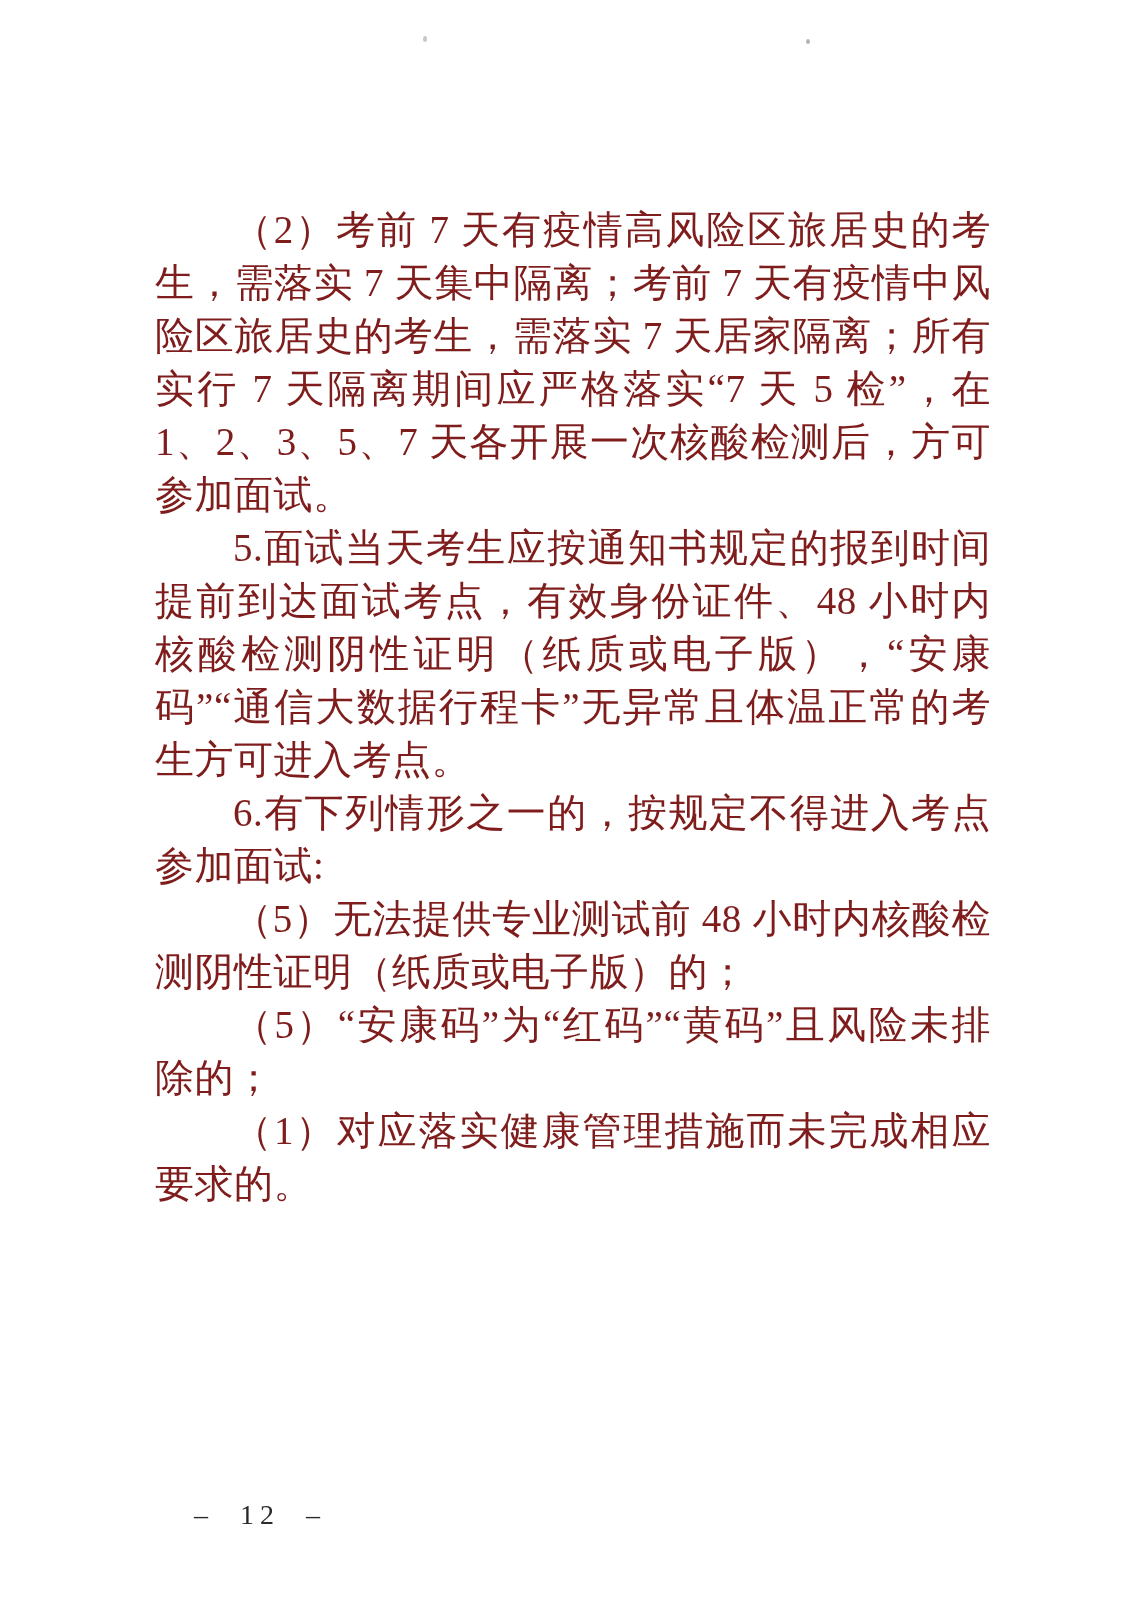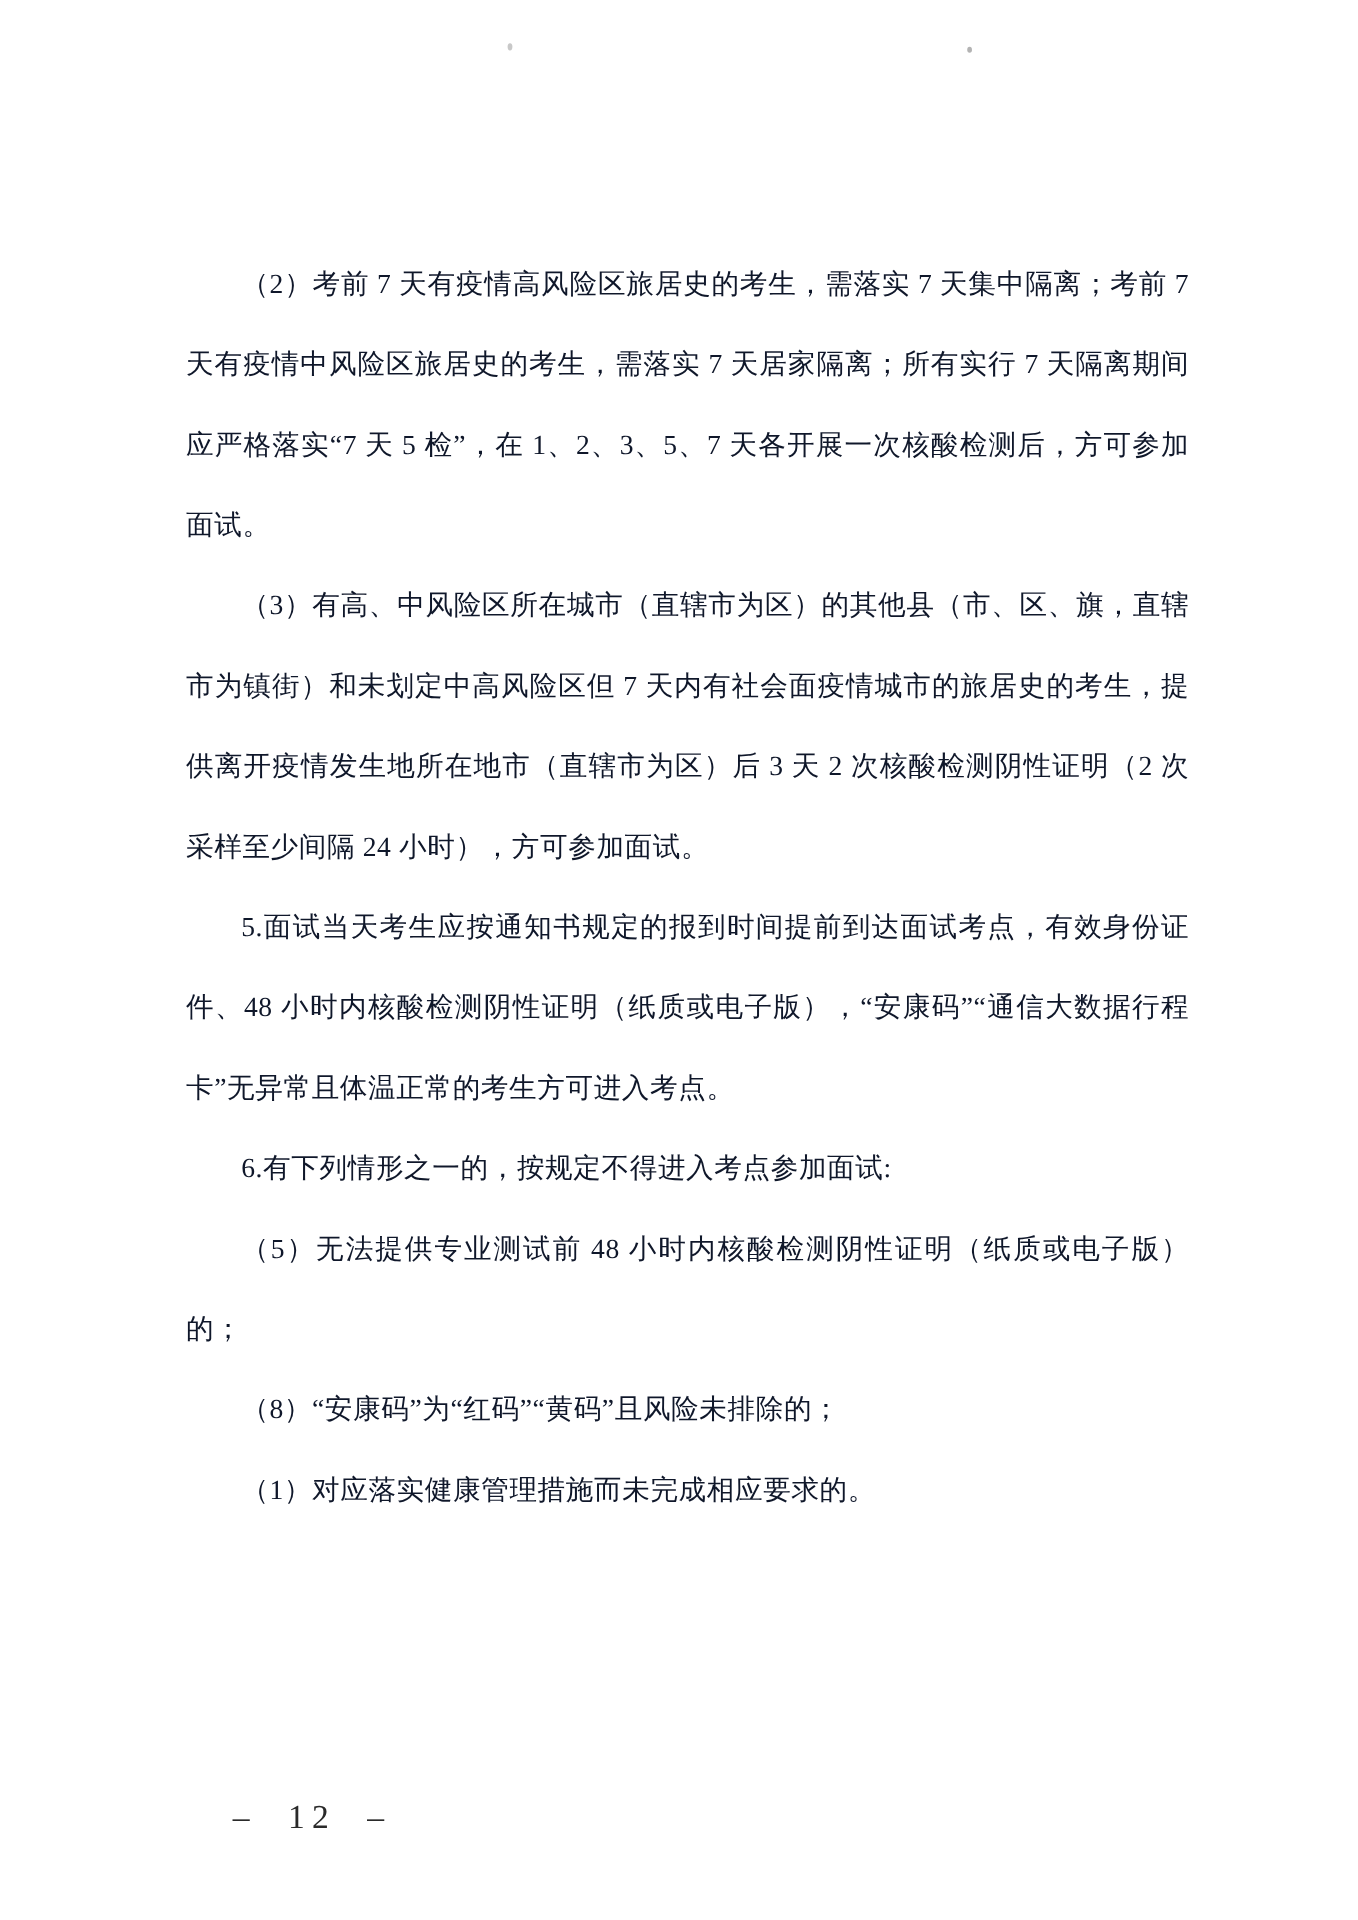--- a/index.html
+++ b/index.html
@@ -20,9 +20,9 @@
     left: 155px;
     top: 203px;
     width: 836px;
-    font-size: 23px;
-    line-height: 67px;
-    color: #0f172a;
+    font-size: 39px;
+    line-height: 53px;
+    color: #7f1d1d;
     text-align: justify;
     text-justify: inter-ideograph;
     letter-spacing: 0.5px;

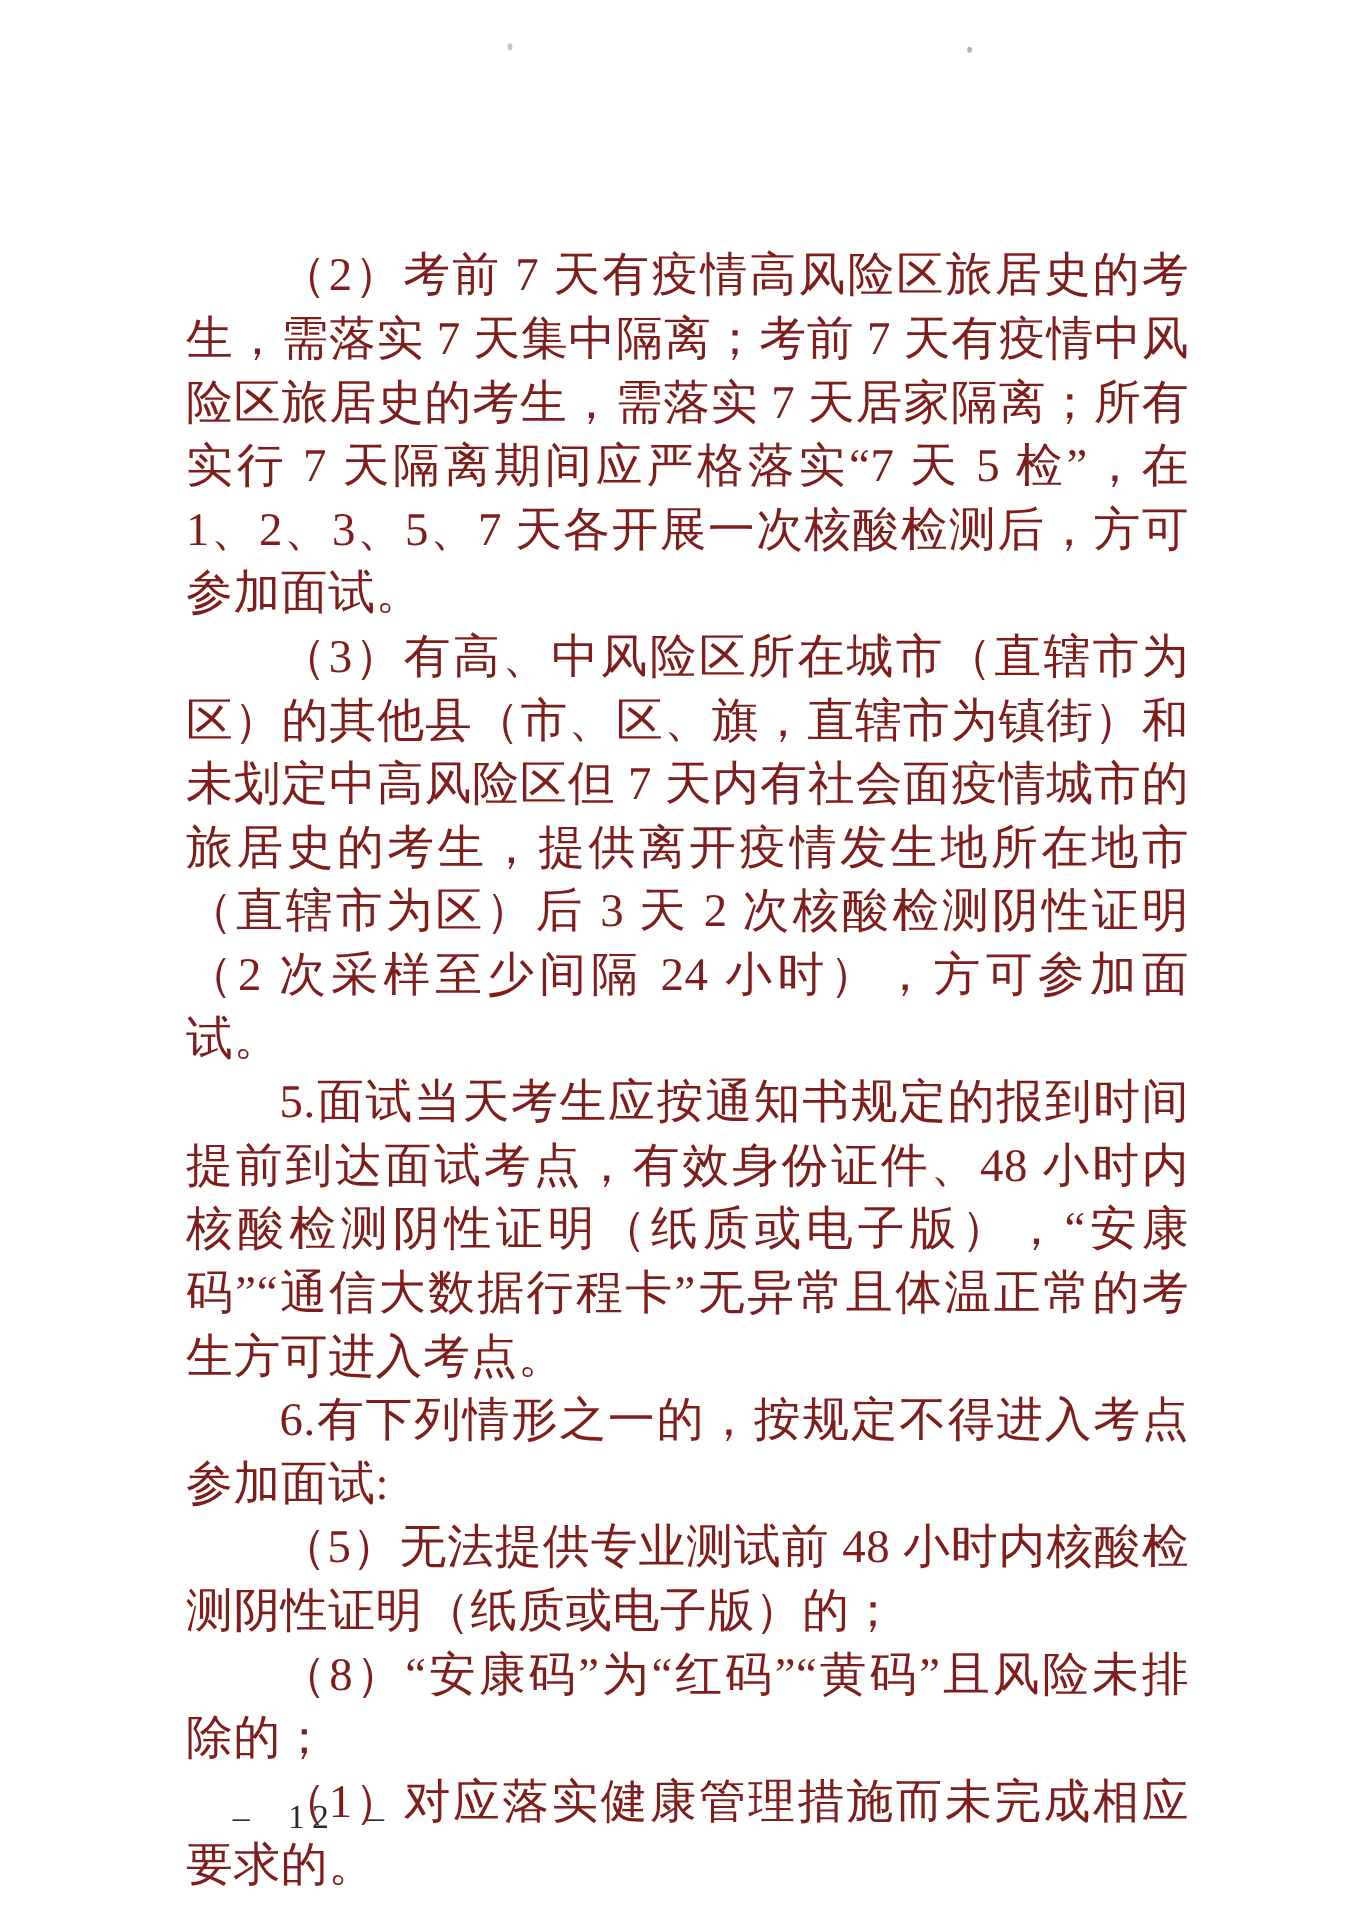--- a/index.html
+++ b/index.html
@@ -73,7 +73,6 @@
 
   <div class="body-text">
     <p>（2）考前 7 天有疫情高风险区旅居史的考生，需落实 7 天集中隔离；考前 7 天有疫情中风险区旅居史的考生，需落实 7 天居家隔离；所有实行 7 天隔离期间应严格落实“7 天 5 检”，在 1、2、3、5、7 天各开展一次核酸检测后，方可参加面试。</p>
-    <p>（3）有高、中风险区所在城市（直辖市为区）的其他县（市、区、旗，直辖市为镇街）和未划定中高风险区但 7 天内有社会面疫情城市的旅居史的考生，提供离开疫情发生地所在地市（直辖市为区）后 3 天 2 次核酸检测阴性证明（2 次采样至少间隔 24 小时），方可参加面试。</p>
     <p>5.面试当天考生应按通知书规定的报到时间提前到达面试考点，有效身份证件、48 小时内核酸检测阴性证明（纸质或电子版），“安康码”“通信大数据行程卡”无异常且体温正常的考生方可进入考点。</p>
     <p>6.有下列情形之一的，按规定不得进入考点参加面试:</p>
     <p>（5）无法提供专业测试前 48 小时内核酸检测阴性证明（纸质或电子版）的；</p>

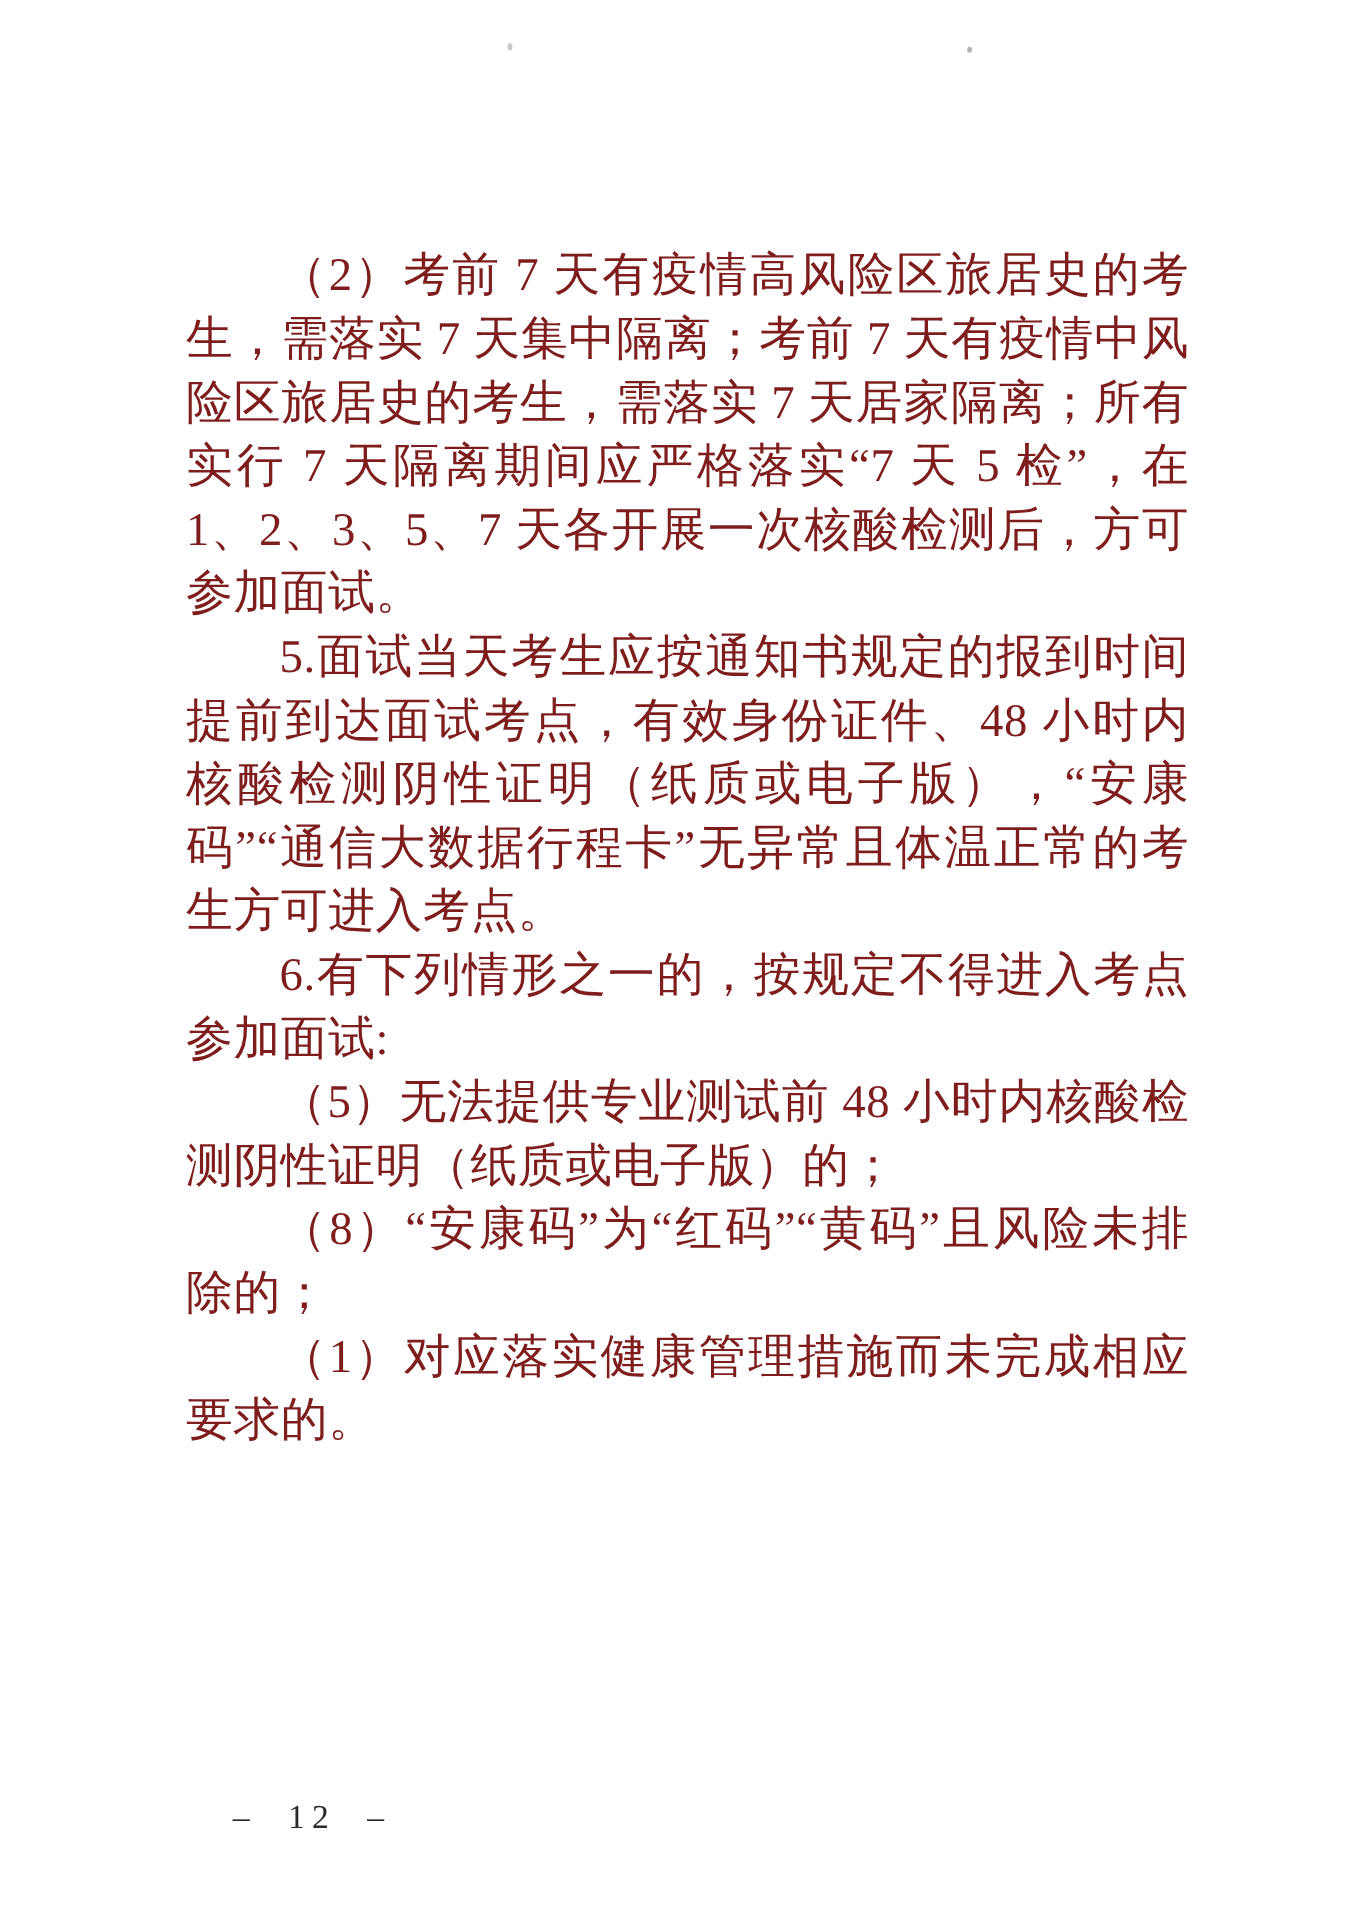--- a/index.html
+++ b/index.html
@@ -76,7 +76,7 @@
     <p>5.面试当天考生应按通知书规定的报到时间提前到达面试考点，有效身份证件、48 小时内核酸检测阴性证明（纸质或电子版），“安康码”“通信大数据行程卡”无异常且体温正常的考生方可进入考点。</p>
     <p>6.有下列情形之一的，按规定不得进入考点参加面试:</p>
     <p>（5）无法提供专业测试前 48 小时内核酸检测阴性证明（纸质或电子版）的；</p>
-    <p>（8）“安康码”为“红码”“黄码”且风险未排除的；</p>
+    <p>（5）“安康码”为“红码”“黄码”且风险未排除的；</p>
     <p>（1）对应落实健康管理措施而未完成相应要求的。</p>
   </div>
 

